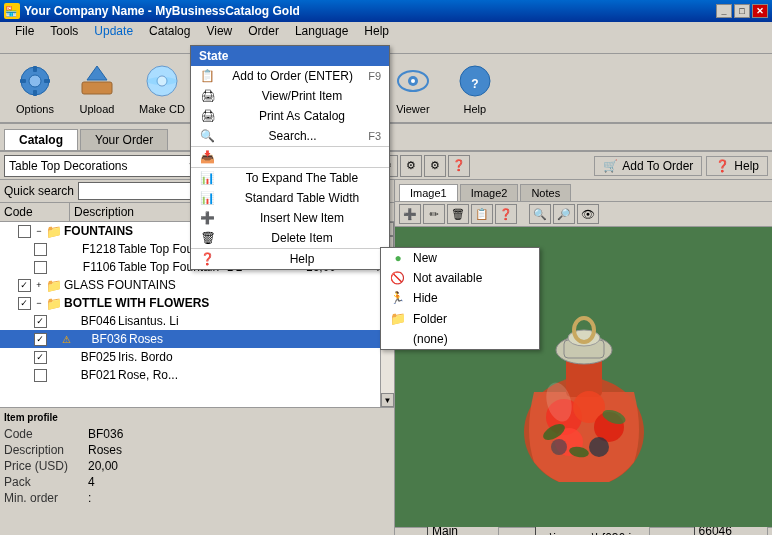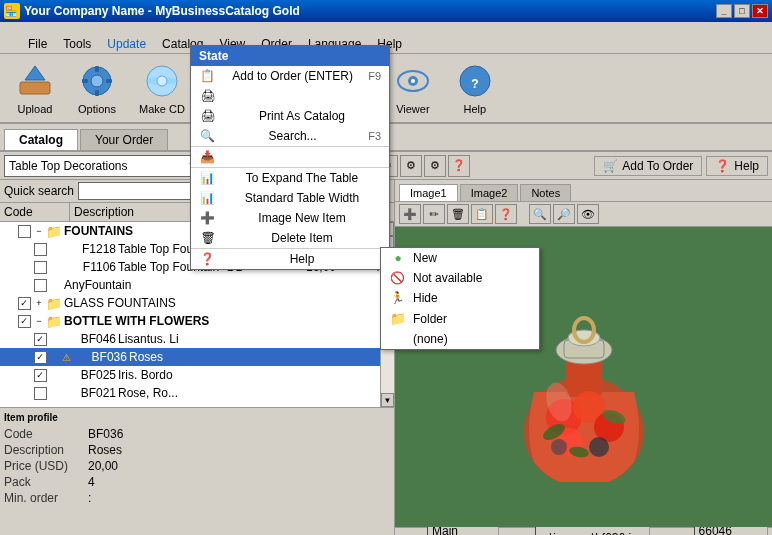--- a/index.html
+++ b/index.html
@@ -31,9 +31,9 @@
       background: #d4d0c8;
       height: 32px;
       display: flex;
-      align-items: flex-end;
+      align-items: flex-start;
       border-bottom: 1px solid #999;
-      padding: 0 20px;
+      padding: 0 7px;
     }
     .menu-item {
       padding: 2px 8px;

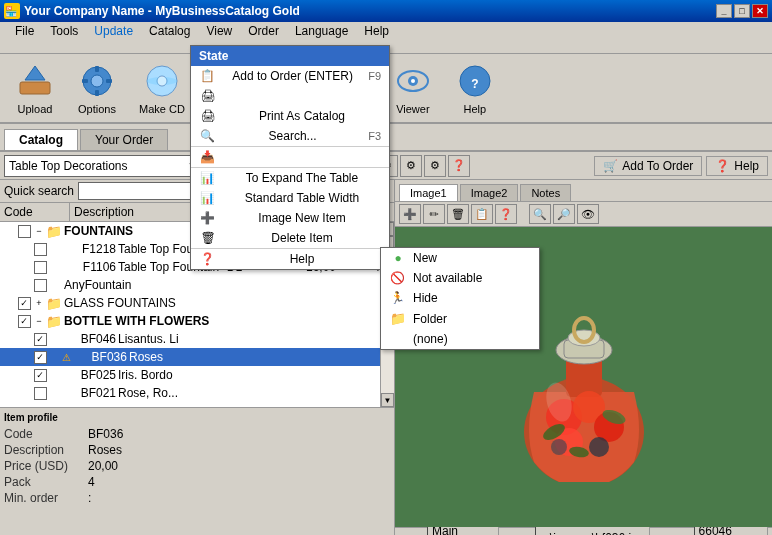--- a/index.html
+++ b/index.html
@@ -654,6 +654,7 @@
           </div>
           <div class="ctx-item">
             <span class="ctx-icon">🖨</span>
+            <span class="ctx-label">View/Print Item</span>
           </div>
           <div class="ctx-item">
             <span class="ctx-icon">🖨</span>

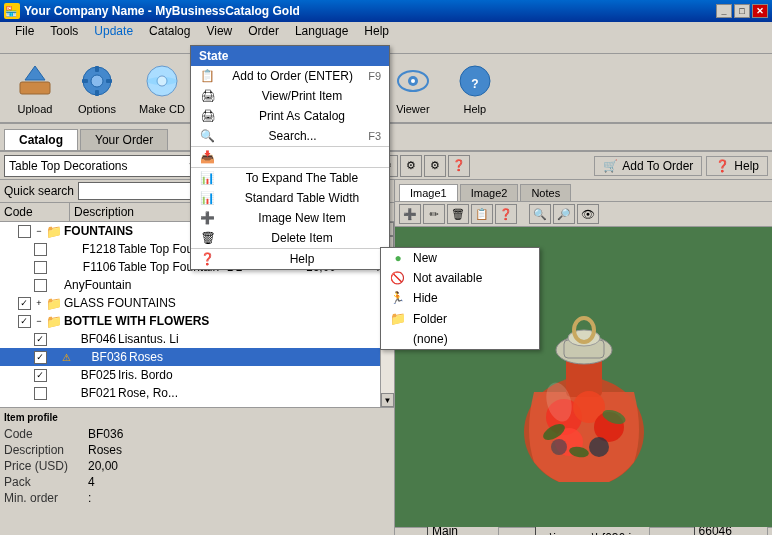--- a/index.html
+++ b/index.html
@@ -363,15 +363,6 @@
   <div class="tool-btn">
     <div class="tool-icon">
       <svg width="38" height="38" viewBox="0 0 38 38">
-        <rect x="4" y="20" width="30" height="12" rx="2" fill="#cc8844" stroke="#996633" stroke-width="1"></rect>
-        <polygon points="19,4 29,18 9,18" fill="#4488cc" stroke="#2266aa" stroke-width="1"></polygon>
-      </svg>
-    </div>
-    <span class="tool-label">Upload</span>
-  </div>
-  <div class="tool-btn">
-    <div class="tool-icon">
-      <svg width="38" height="38" viewBox="0 0 38 38">
         <circle cx="19" cy="19" r="14" fill="#4488cc" stroke="#2266aa" stroke-width="1"></circle>
         <circle cx="19" cy="19" r="6" fill="#88bbee" stroke="#2266aa" stroke-width="1"></circle>
         <rect x="17" y="4" width="4" height="6" fill="#2266aa" rx="1"></rect>
@@ -381,6 +372,15 @@
       </svg>
     </div>
     <span class="tool-label">Options</span>
+  </div>
+  <div class="tool-btn">
+    <div class="tool-icon">
+      <svg width="38" height="38" viewBox="0 0 38 38">
+        <rect x="4" y="20" width="30" height="12" rx="2" fill="#cc8844" stroke="#996633" stroke-width="1"></rect>
+        <polygon points="19,4 29,18 9,18" fill="#4488cc" stroke="#2266aa" stroke-width="1"></polygon>
+      </svg>
+    </div>
+    <span class="tool-label">Upload</span>
   </div>
   <div class="tool-btn">
     <div class="tool-icon">

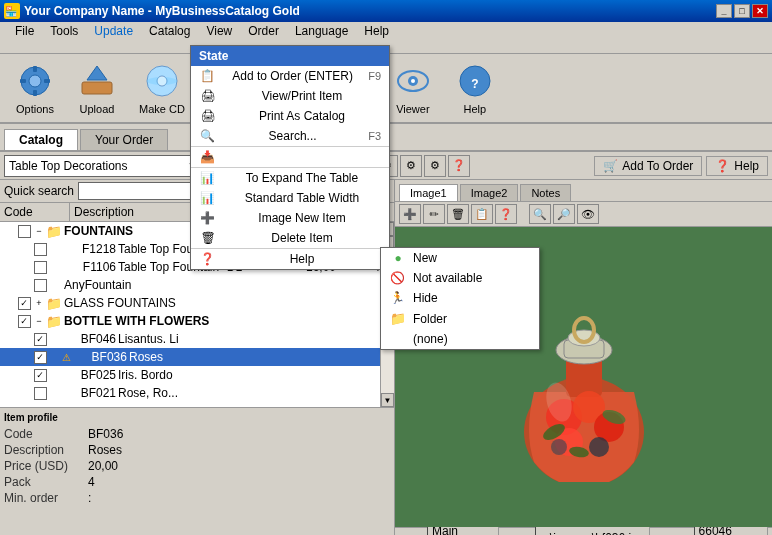--- a/index.html
+++ b/index.html
@@ -678,7 +678,7 @@
           </div>
           <div class="ctx-item">
             <span class="ctx-icon">➕</span>
-            <span class="ctx-label">Image New Item</span>
+            <span class="ctx-label">Insert New Item</span>
           </div>
           <div class="ctx-item">
             <span class="ctx-icon">🗑</span>

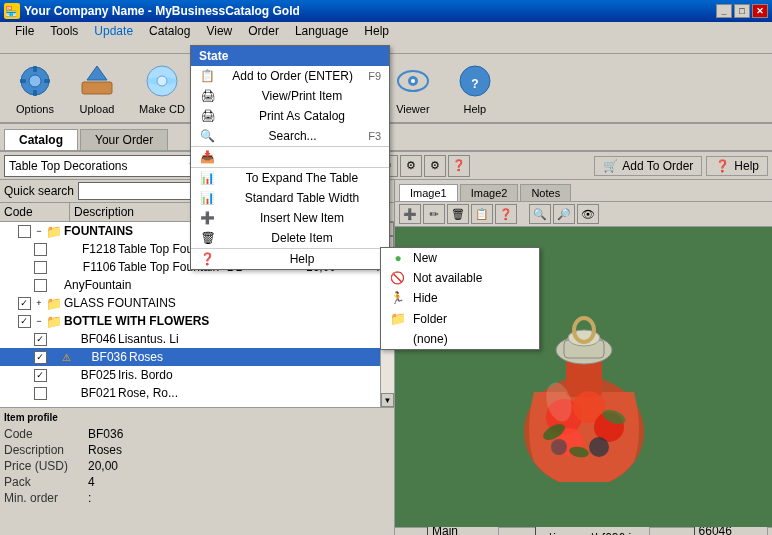--- a/index.html
+++ b/index.html
@@ -538,15 +538,6 @@
             <div class="tree-pack">4</div>
           </div>
 
-          <div class="tree-row">
-            <div class="tree-indent"></div>
-            <div class="tree-indent"></div>
-            <div class="tree-check">
-                <div class="checkbox"></div>
-              </div>
-            <div class="tree-expand"></div>
-            <div class="tree-code">AnyFountain</div>
-          </div>
 
           <div class="tree-row">
             <div class="tree-indent"></div>

